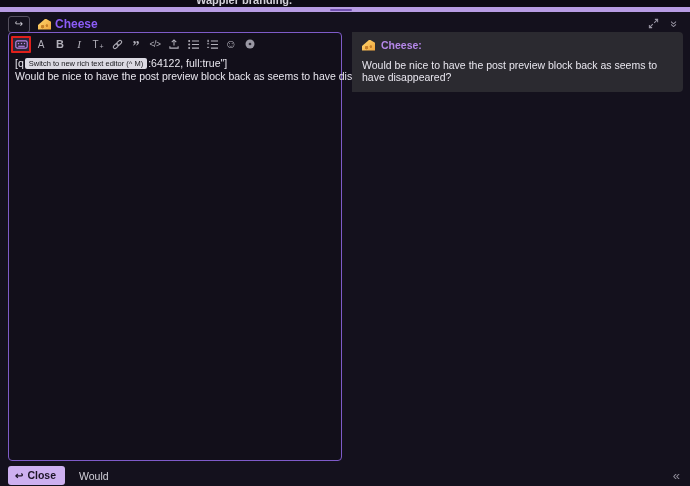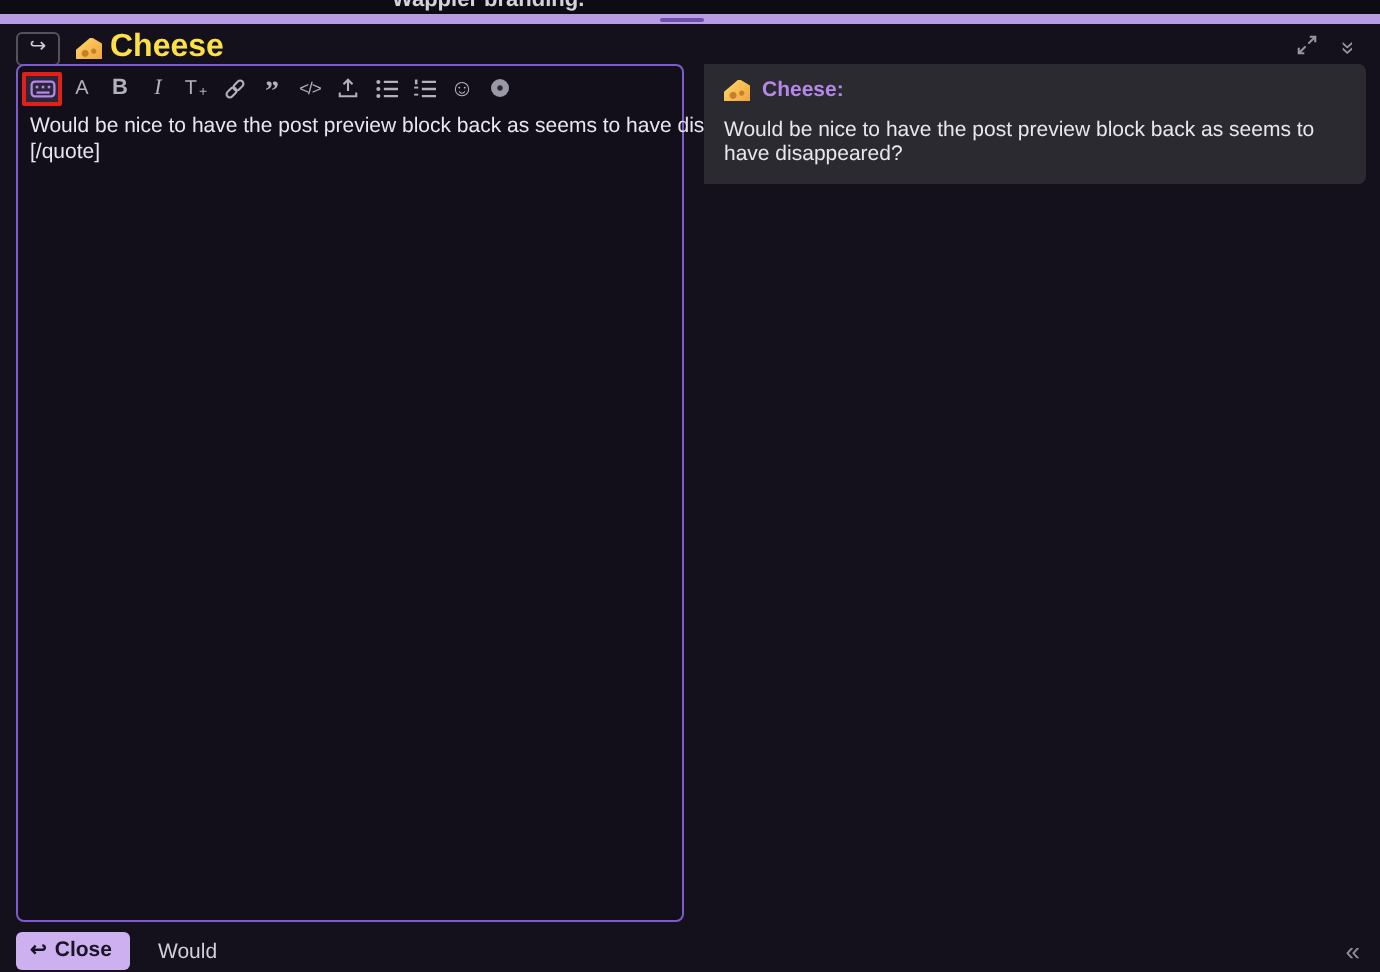--- a/index.html
+++ b/index.html
@@ -21,7 +21,7 @@
   .composer-header { position:absolute; left:8px; top:3px; right:6px; height:18px; display:flex; align-items:center; }
   .action-btn { width:22px; height:17px; background:transparent; border:1px solid #55515f; border-radius:3px;
                 color:#cfcdd6; font-size:10px; line-height:14px; cursor:pointer; display:flex; align-items:center; justify-content:center; }
-  .topic-title { color:#fde047; font-size:16px; font-weight:bold; text-decoration:none; margin-left:4px; cursor:pointer; }
+  .topic-title { color:#8b5cf6; font-size:12px; font-weight:bold; text-decoration:none; margin-left:4px; cursor:pointer; }
   .cheese { display:inline-block; width:13px; height:11px; margin-left:8px;
             background: radial-gradient(circle at 35% 70%, #c77f28 0 1.5px, transparent 2px),
                         radial-gradient(circle at 68% 60%, #c77f28 0 1px, transparent 1.6px),

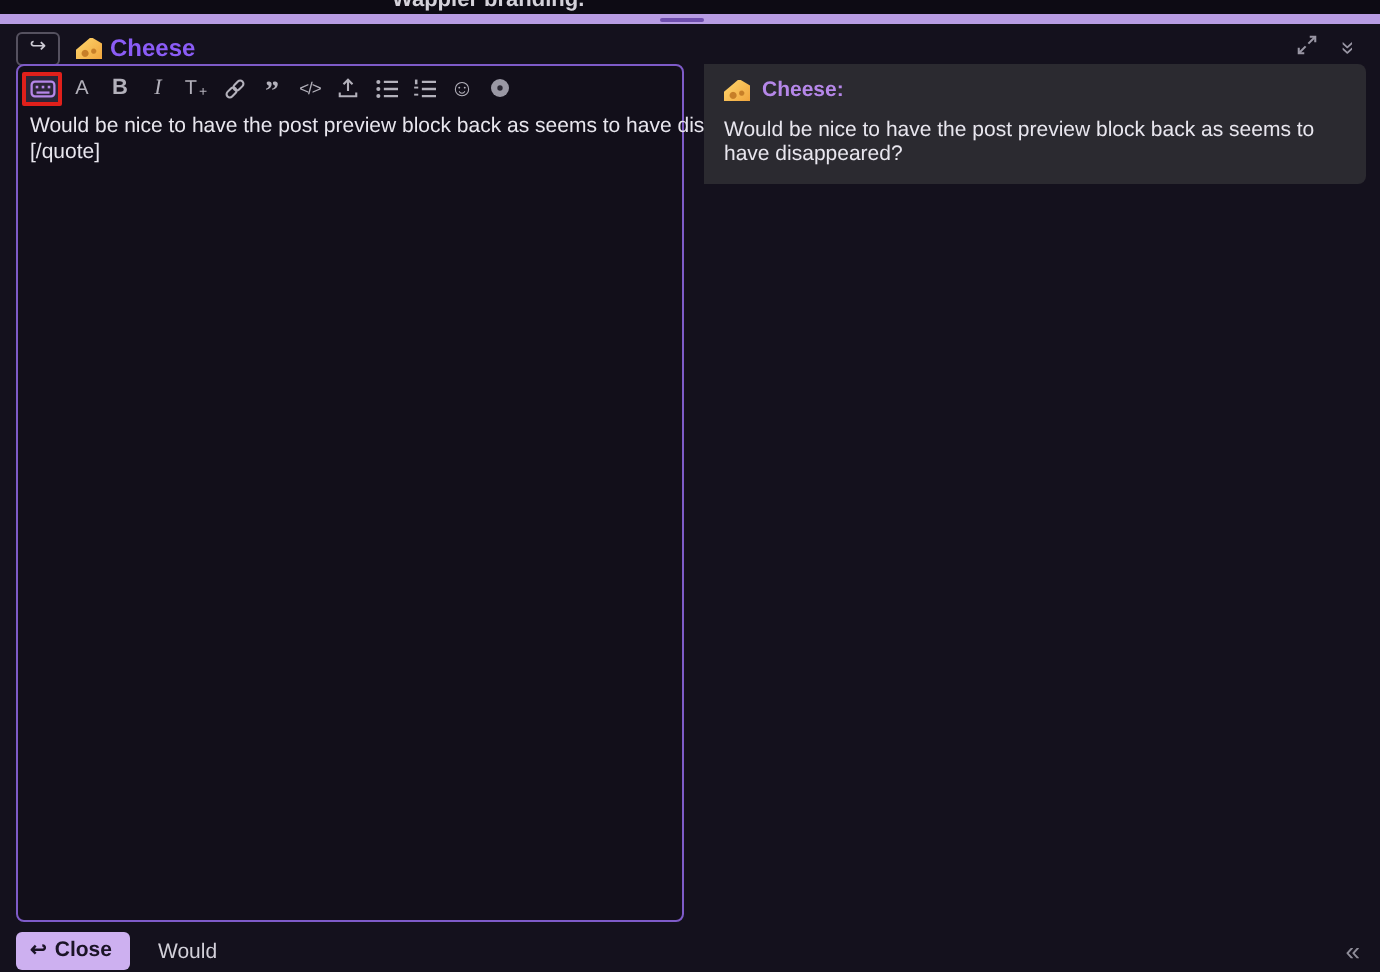--- a/index.html
+++ b/index.html
@@ -207,6 +207,7 @@
       </div>
 
       <div class="textarea">
+        <div class="ta-line"><span>[q</span><span class="tooltip">Switch to new rich text editor (^ M)</span><span>:64122, full:true"]</span></div>
         <div class="ta-line">Would be nice to have the post preview block back as seems to have disappeared?</div>
         <div class="ta-line">[/quote]</div>
       </div>

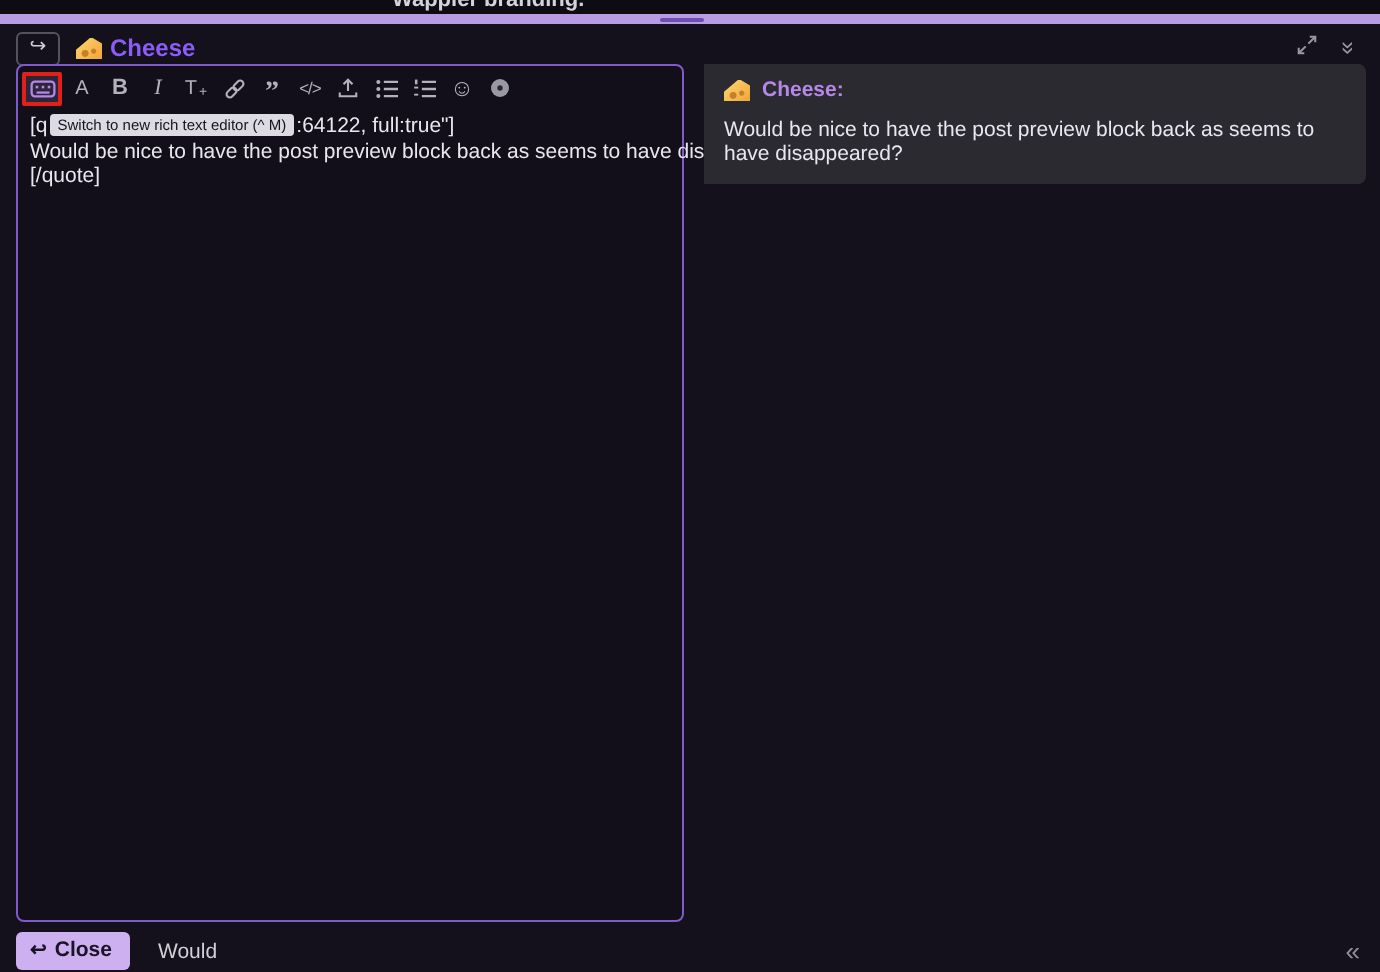--- a/index.html
+++ b/index.html
@@ -209,7 +209,6 @@
       <div class="textarea">
         <div class="ta-line"><span>[q</span><span class="tooltip">Switch to new rich text editor (^ M)</span><span>:64122, full:true"]</span></div>
         <div class="ta-line">Would be nice to have the post preview block back as seems to have disappeared?</div>
-        <div class="ta-line">[/quote]</div>
       </div>
     </div>
 

